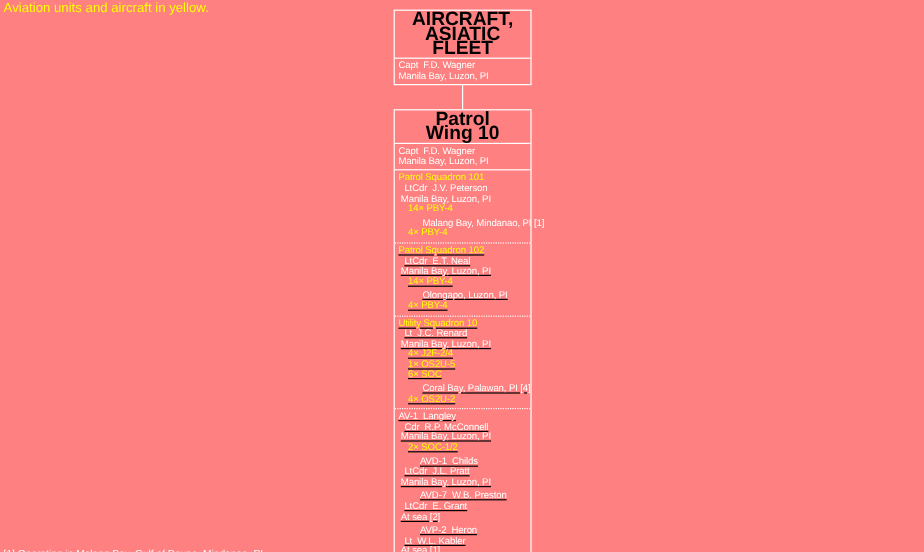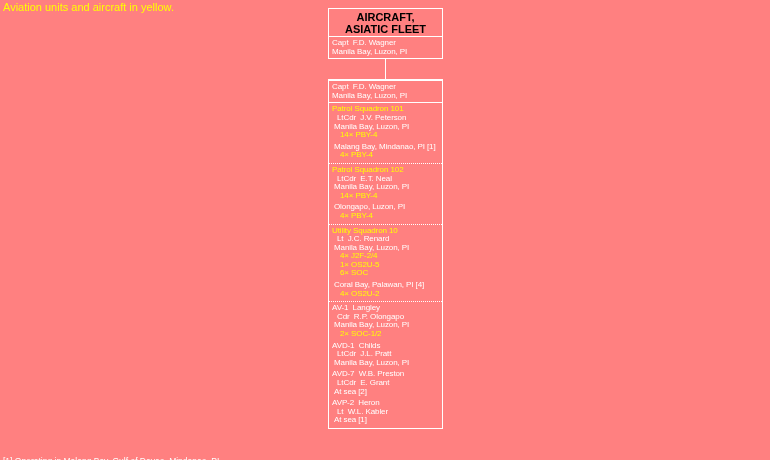--- a/index.html
+++ b/index.html
@@ -31,7 +31,7 @@
   .box-title{
     color:var(--title);
     font-weight:bold;
-    font-size:11px;line-height:12px;
+    font-size:16px;line-height:12px;
     text-align:center;
     padding:2px 1px 1px;
   }

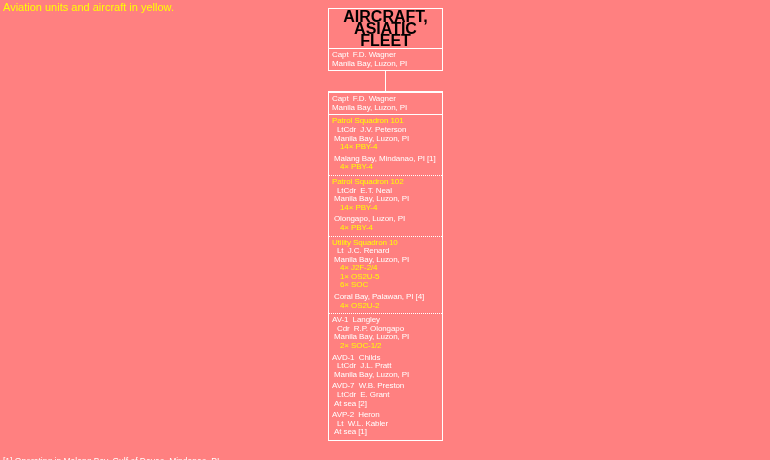--- a/index.html
+++ b/index.html
@@ -90,6 +90,10 @@
   <div class="connector"></div>
 
   <div class="box">
+    <div class="box-title">
+      <div>Patrol</div>
+      <div>Wing 10</div>
+    </div>
     <div class="officer">
       <div class="line white ind0">Capt  F.D. Wagner</div>
       <div class="line white ind0">Manila Bay, Luzon, PI</div>

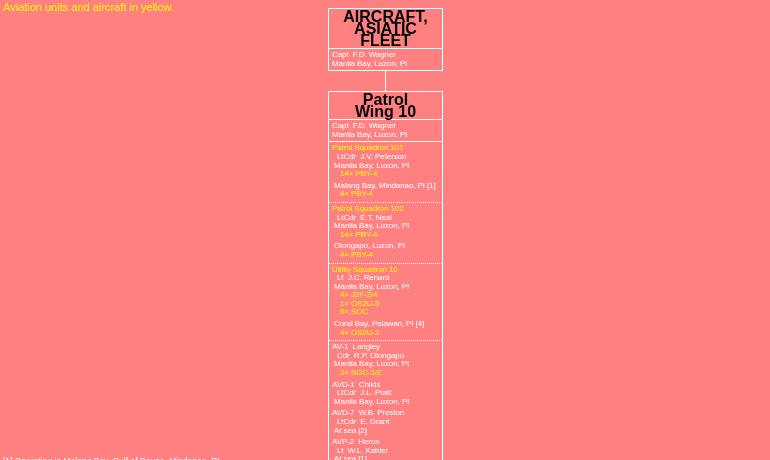--- a/index.html
+++ b/index.html
@@ -63,7 +63,7 @@
   .ind1{padding-left:5px;}
   .ind2{padding-left:8px;}
   .ind3{padding-left:11px;}
-  .gap{margin-top:3px;}
+  .gap{margin-top:3px;margin-left:18px;}
   .footnotes{
     position:absolute;left:3px;top:436px;
     color:var(--static);font-size:8.5px;line-height:10px;white-space:pre;

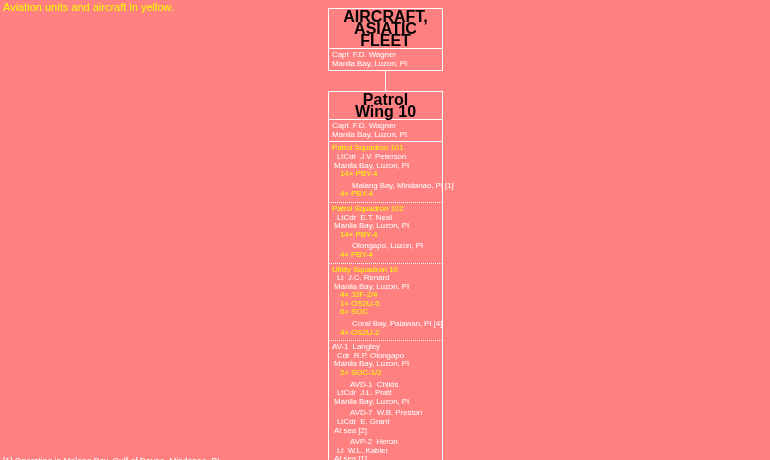--- a/index.html
+++ b/index.html
@@ -50,6 +50,7 @@
   }
   .section + .section{
     border-top:1px dotted var(--border);
+    text-decoration:underline;
   }
   .line{
     white-space:pre;

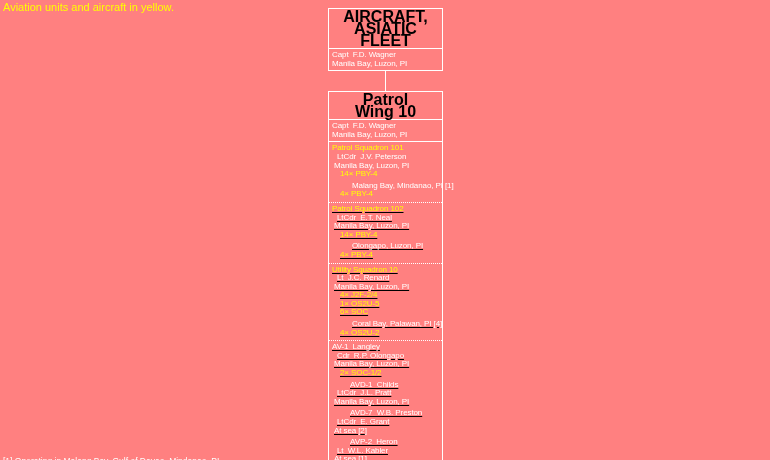--- a/index.html
+++ b/index.html
@@ -128,7 +128,7 @@
         </div>
         <div class="section">
           <div class="line white ind0">AV-1  Langley</div>
-          <div class="line white ind2">Cdr  R.P. Olongapo</div>
+          <div class="line white ind2">Cdr  R.P. McConnell</div>
           <div class="line white ind1">Manila Bay, Luzon, PI</div>
           <div class="line yellow ind3">2× SOC-1/2</div>
           <div class="line white ind0 gap">AVD-1  Childs</div>

